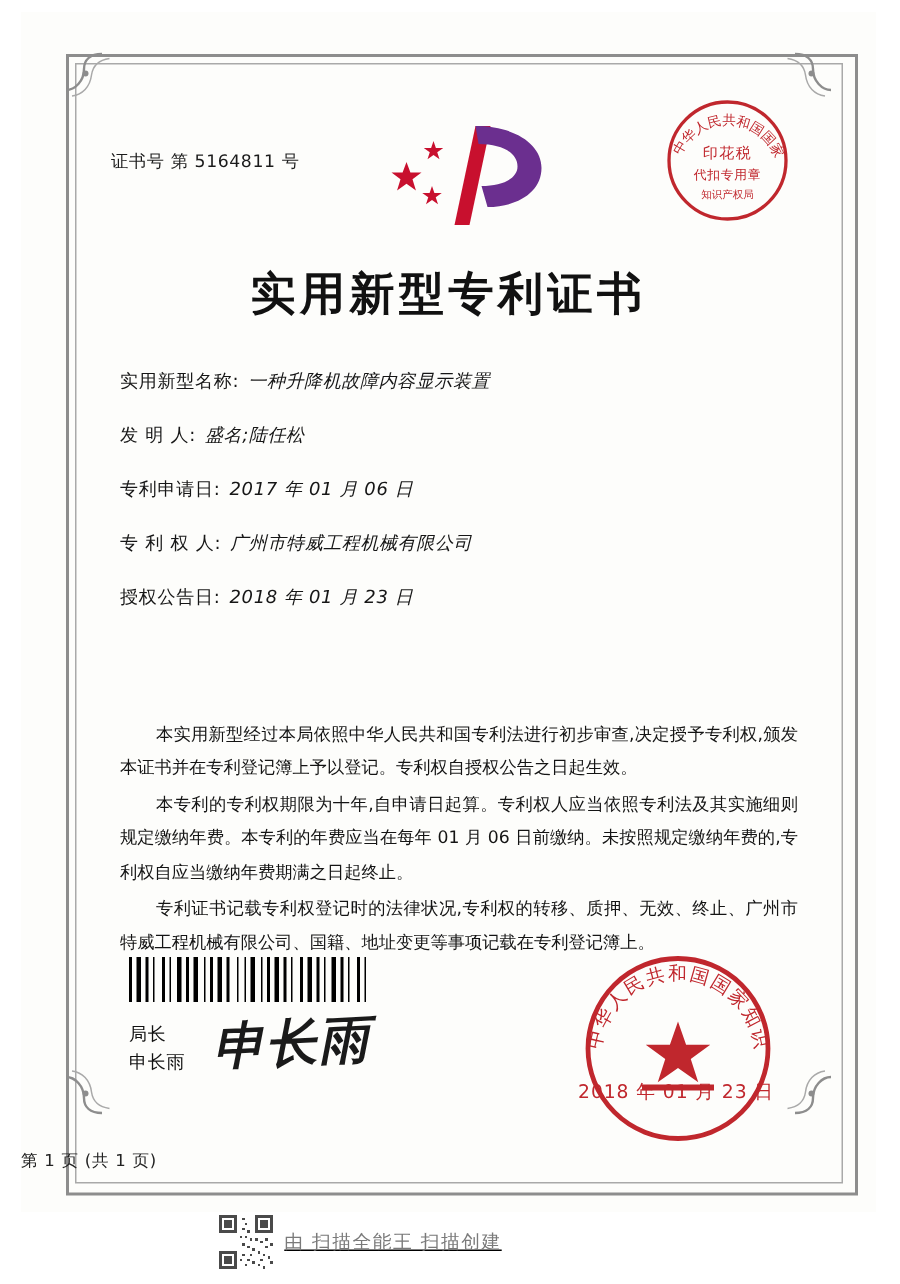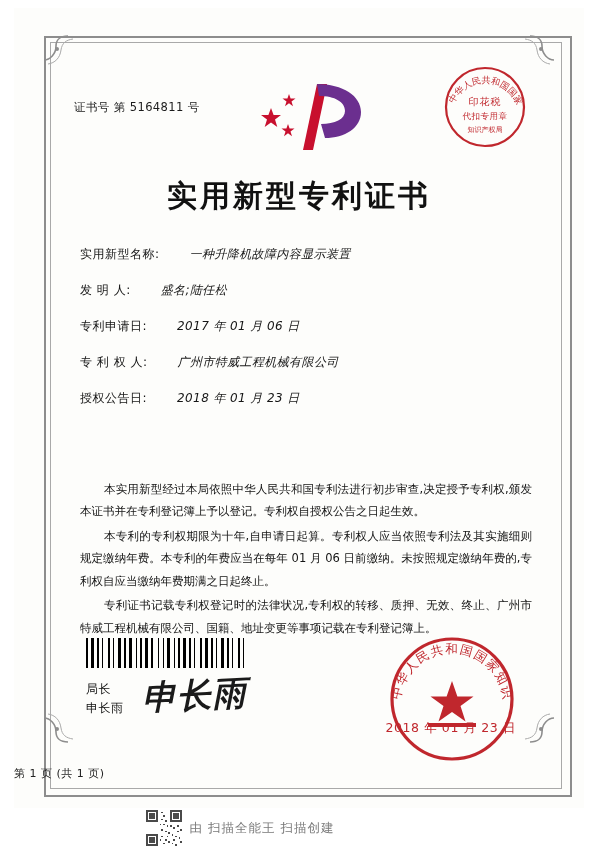--- a/index.html
+++ b/index.html
@@ -106,7 +106,6 @@
     margin-bottom: 19px;
     font-size: 12px;
     color: #161616;
-    gap: 24px;
   }
   .field-label {
     white-space: nowrap;

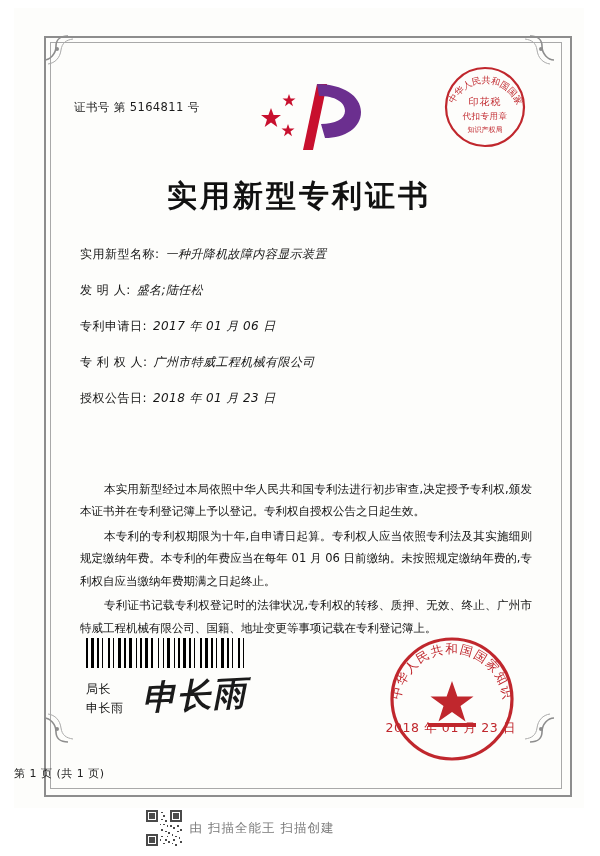--- a/index.html
+++ b/index.html
@@ -213,6 +213,7 @@
     align-items: center;
     justify-content: center;
     gap: 8px;
+    text-decoration: underline;
   }
   .qr {
     width: 36px; height: 36px;

